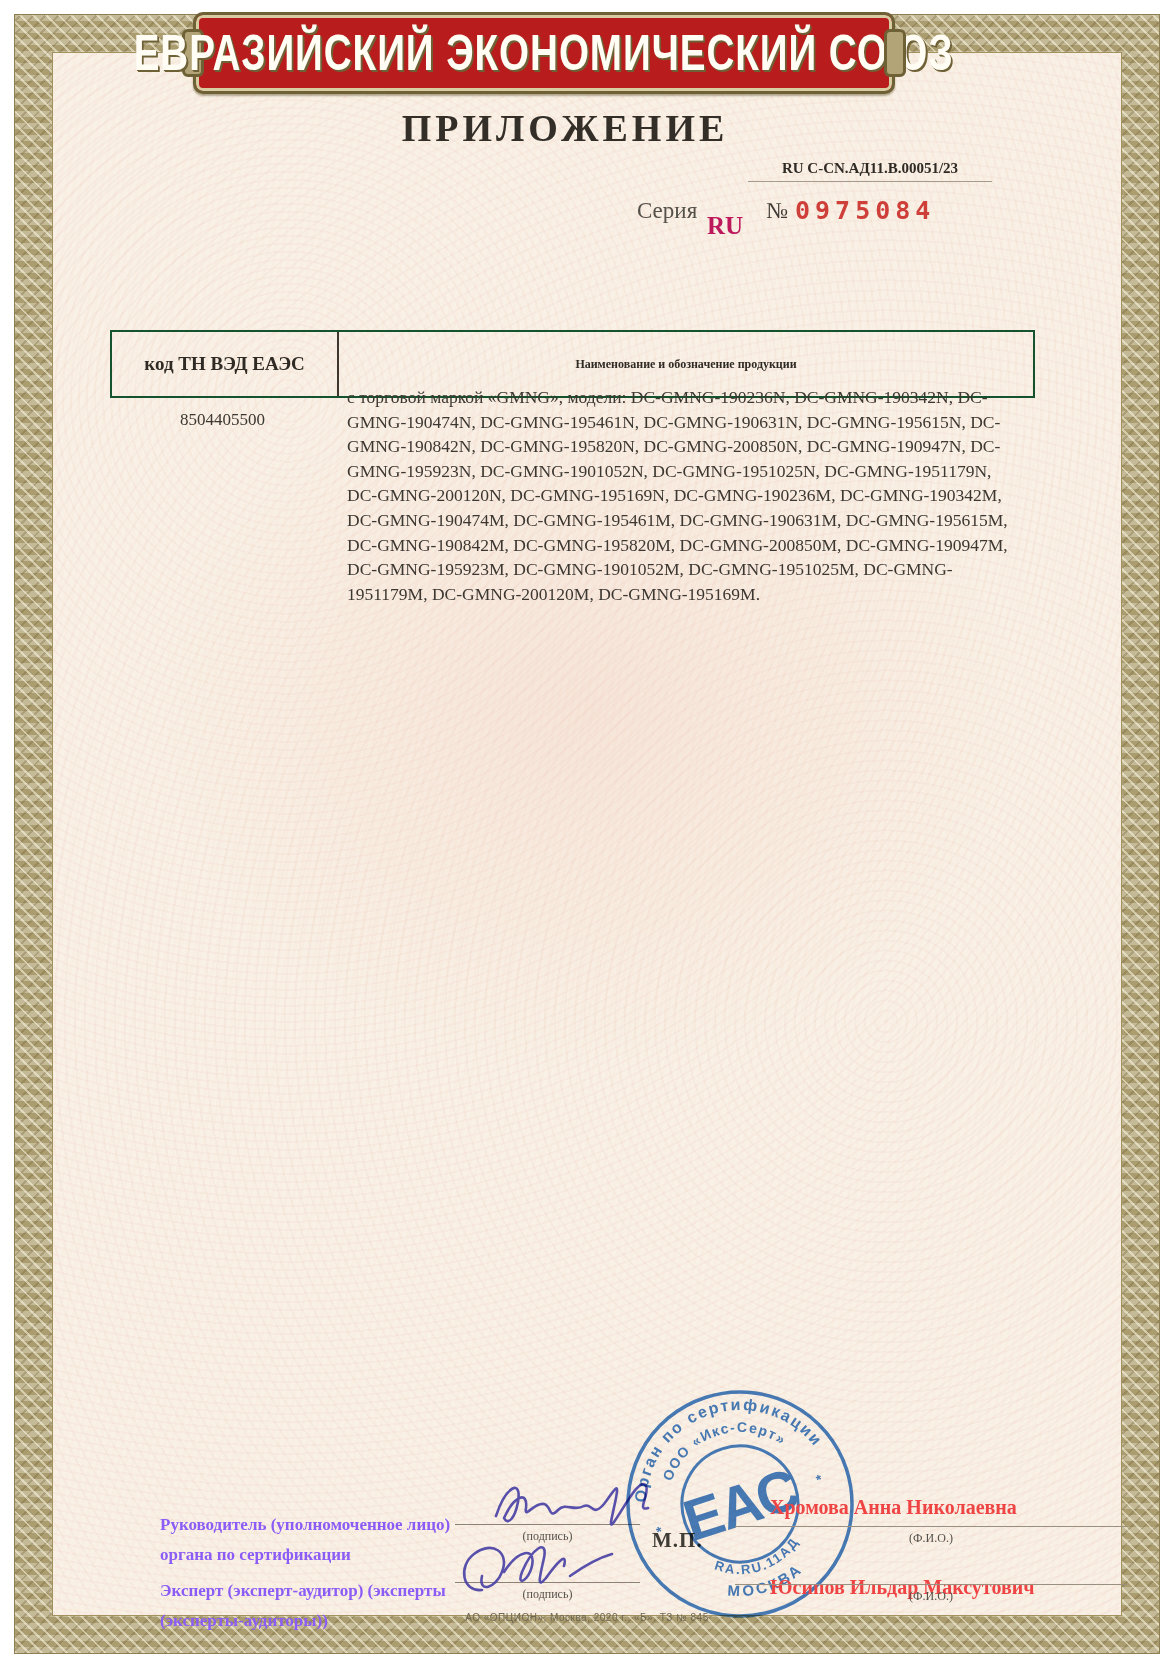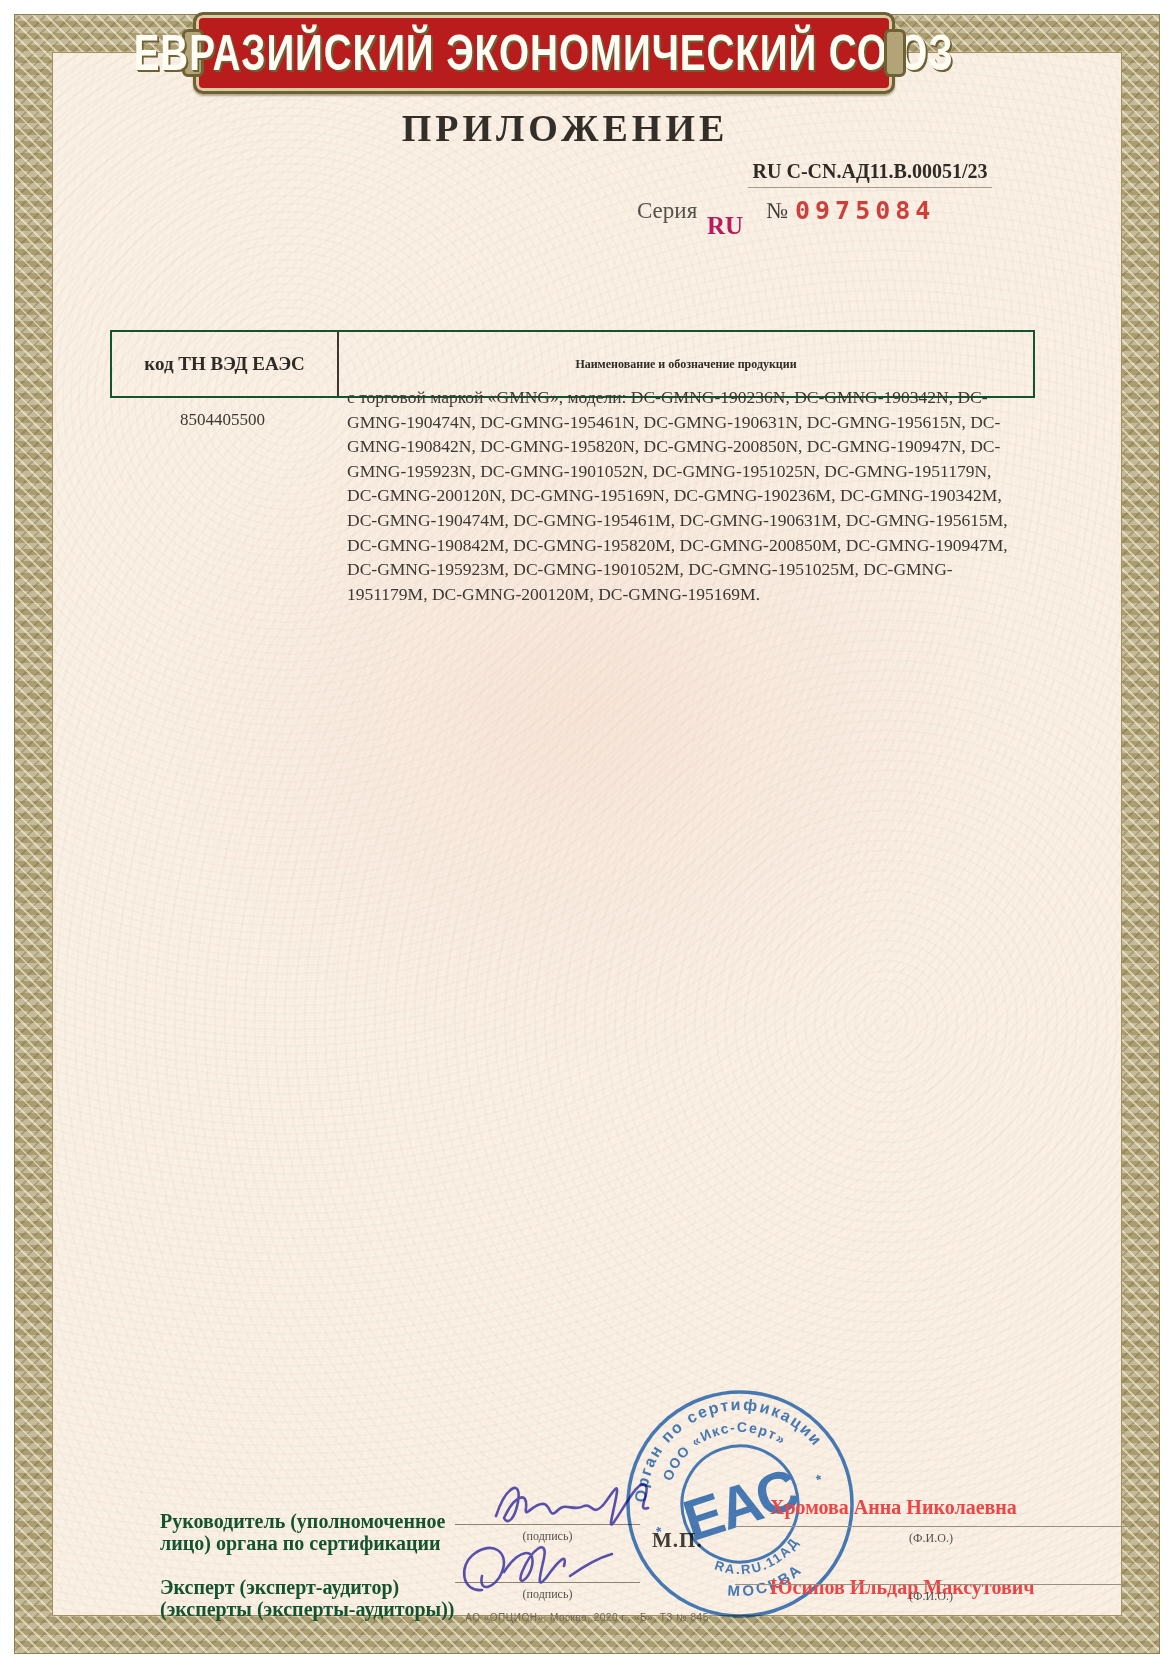--- a/index.html
+++ b/index.html
@@ -36,7 +36,7 @@
   .subtitle-row{position:absolute;left:240px;top:163px;width:800px;}
   .subtitle{font-weight:bold;font-size:23px;color:#332e28;letter-spacing:.5px;}
   .cert-number{position:absolute;left:748px;top:160px;width:244px;text-align:center;
-    font-weight:bold;font-size:20px;color:#2f2a24;border-bottom:1px solid #a59a8b;
+    font-weight:bold;font-size:15px;color:#2f2a24;border-bottom:1px solid #a59a8b;
     padding-bottom:4px;}
   .series-row{position:absolute;left:0;top:196px;width:950px;height:36px;}
   .series-label{position:absolute;left:637px;top:2px;font-size:23px;color:#55504a;}

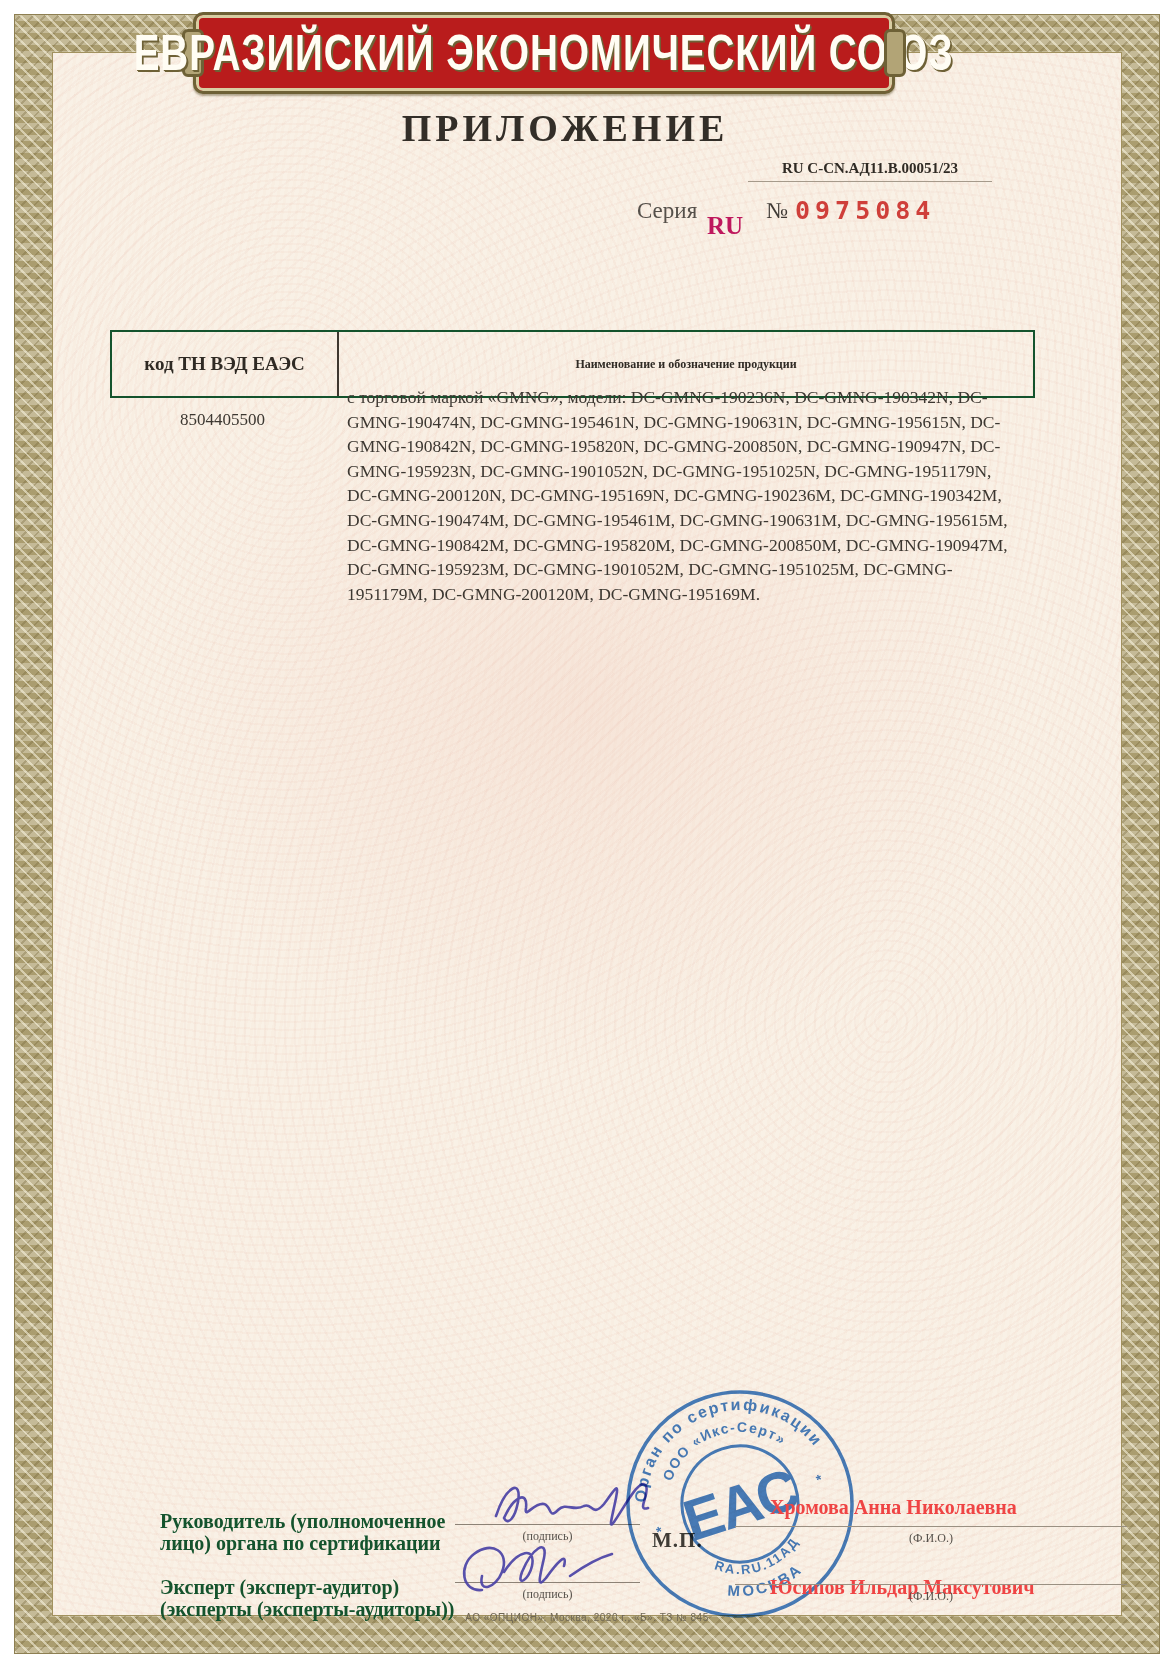--- a/index.html
+++ b/index.html
@@ -56,8 +56,8 @@
   .description{position:absolute;left:347px;top:385px;width:676px;
     font-size:17.5px;line-height:24.6px;color:#3c3731;text-align:left;}
   
-  .sig-label{position:absolute;width:310px;font-weight:bold;font-size:20px;
-    line-height:22px;color:#14532d;}
+  .sig-label{position:absolute;width:310px;font-weight:bold;font-size:17px;
+    line-height:30px;color:#8b5cf6;}
   .head-label{left:160px;top:1510px;}
   .expert-label{left:160px;top:1576px;}
   .sig-line{position:absolute;width:185px;border-bottom:1px solid #8c8276;}

